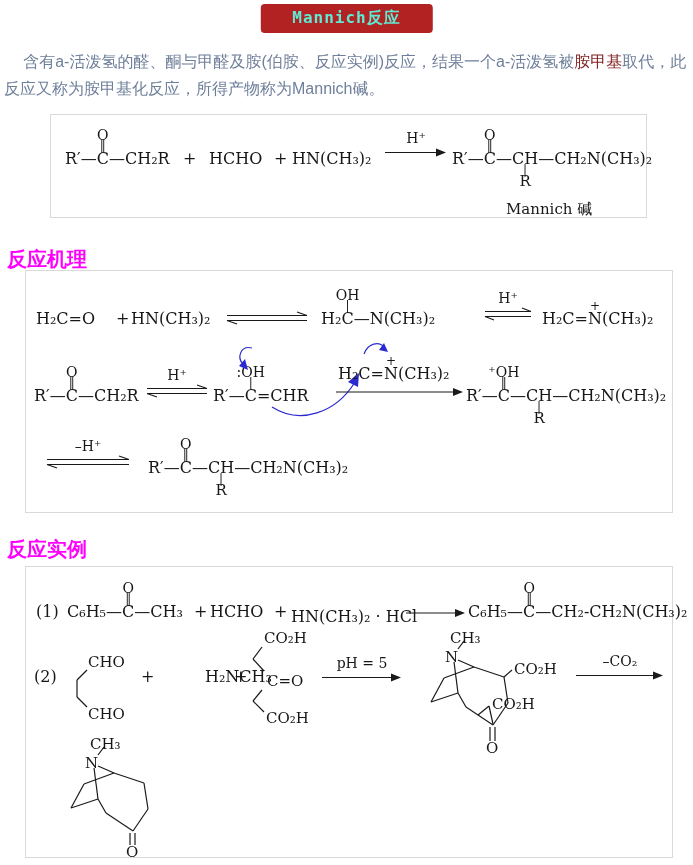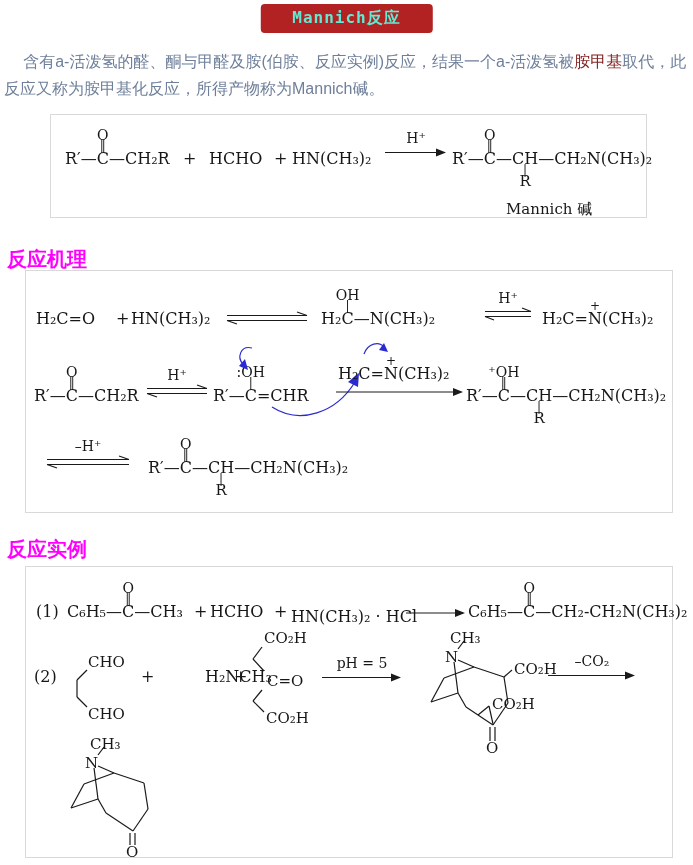--- a/index.html
+++ b/index.html
@@ -281,7 +281,7 @@
       </svg>
     </span>
 
-    <span class="arr" style="left:522px;top:87px;width:88px;">
+    <span class="arr" style="left:550px;top:87px;width:88px;">
       <span class="lbl">–CO₂</span>
       <svg width="88" height="11">
         <line x1="0" y1="5.5" x2="85" y2="5.5"></line>

